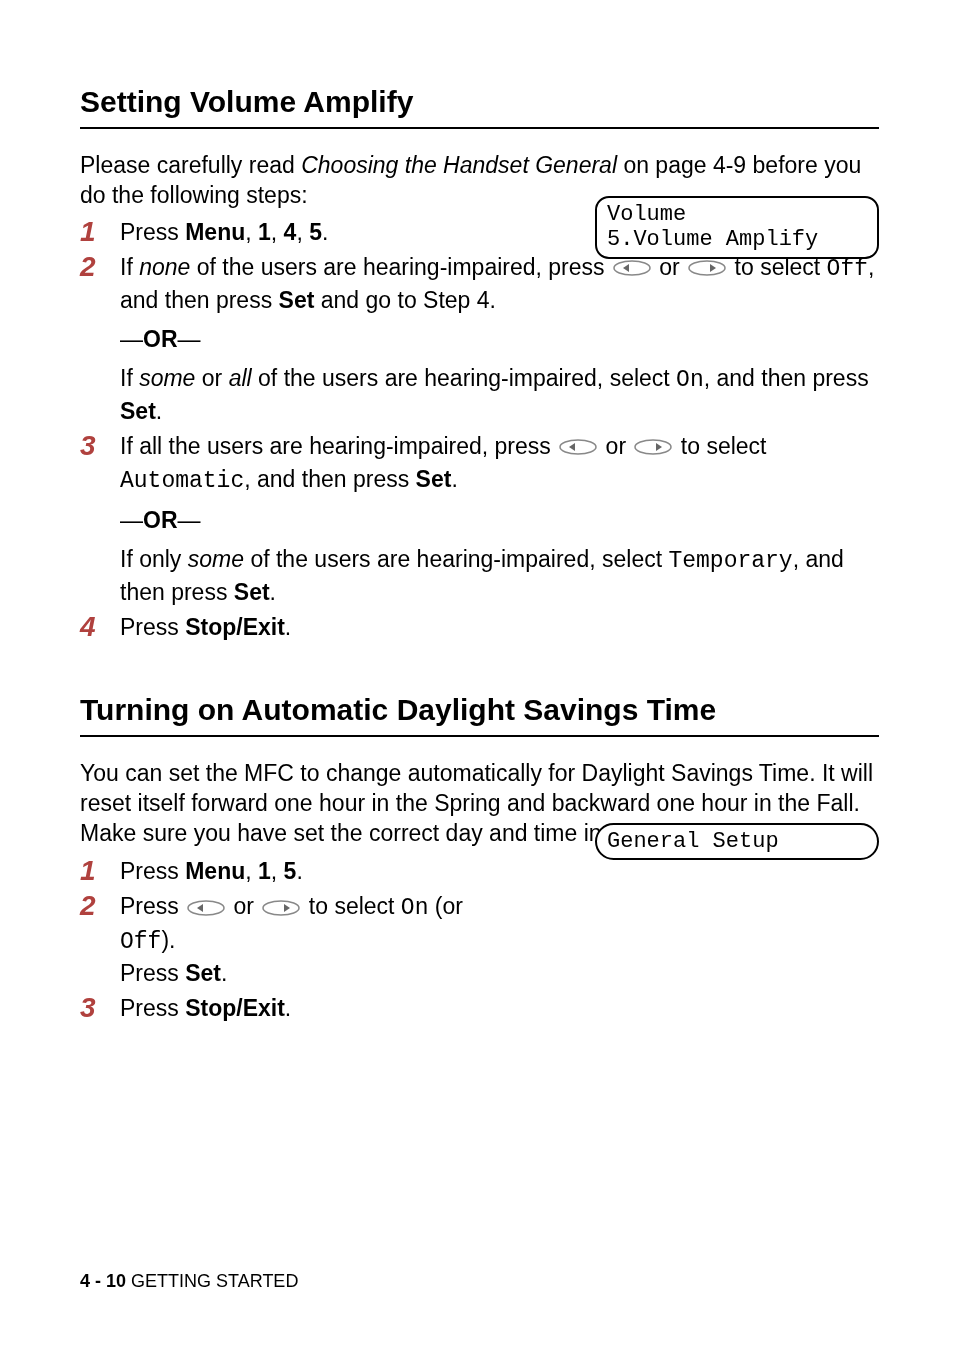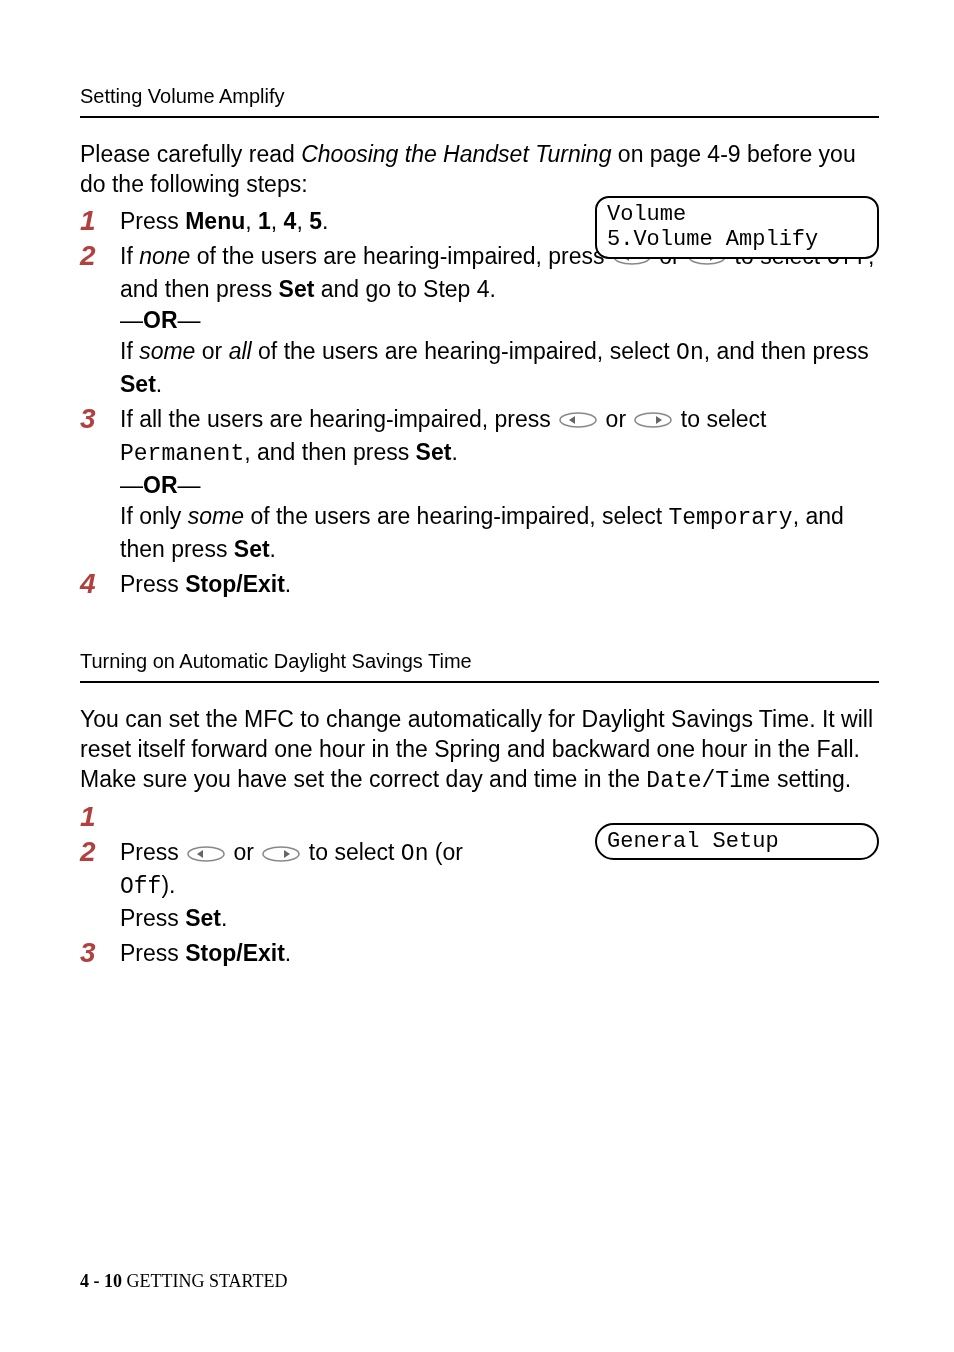--- a/index.html
+++ b/index.html
@@ -16,8 +16,8 @@
       position: relative;
     }
     .section-heading {
-      font-size: 20px;
-      font-weight: normal;
+      font-size: 30px;
+      font-weight: bold;
       border-bottom: 2px solid #000;
       padding-bottom: 8px;
       margin-bottom: 22px;

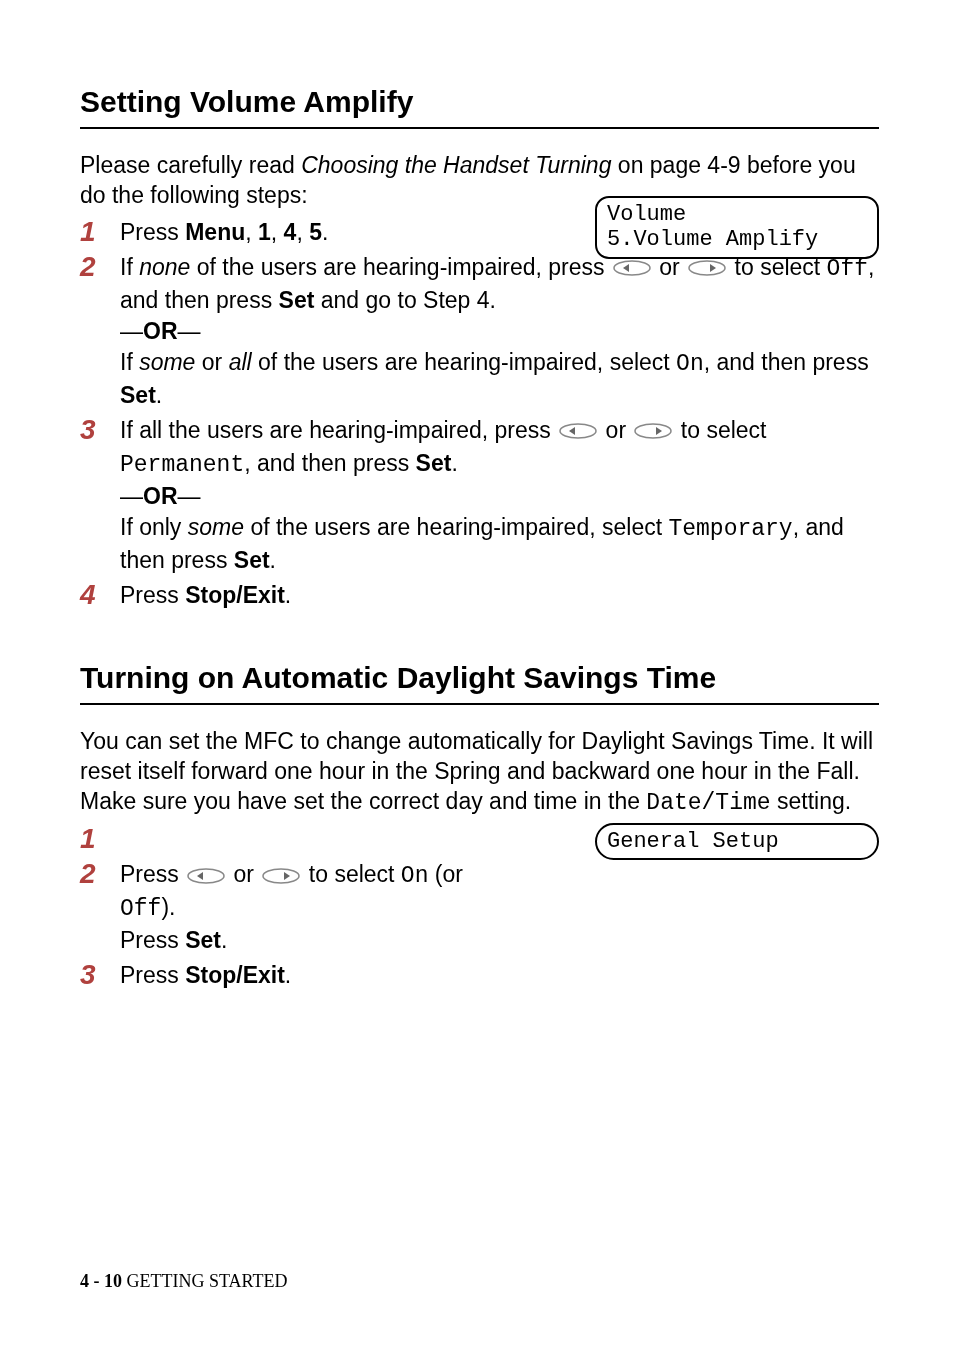--- a/index.html
+++ b/index.html
@@ -116,7 +116,7 @@
 </div>
 
 <p class="intro-text">
-  <span>Please carefully read </span><span class="italic">Choosing the Handset Turning</span><span> on page 4-9 before you do the following steps:</span>
+  <span>Please carefully read </span><span class="italic">Choosing the Handset General</span><span> on page 4-9 before you do the following steps:</span>
 </p>
 
 <ol class="step-list">

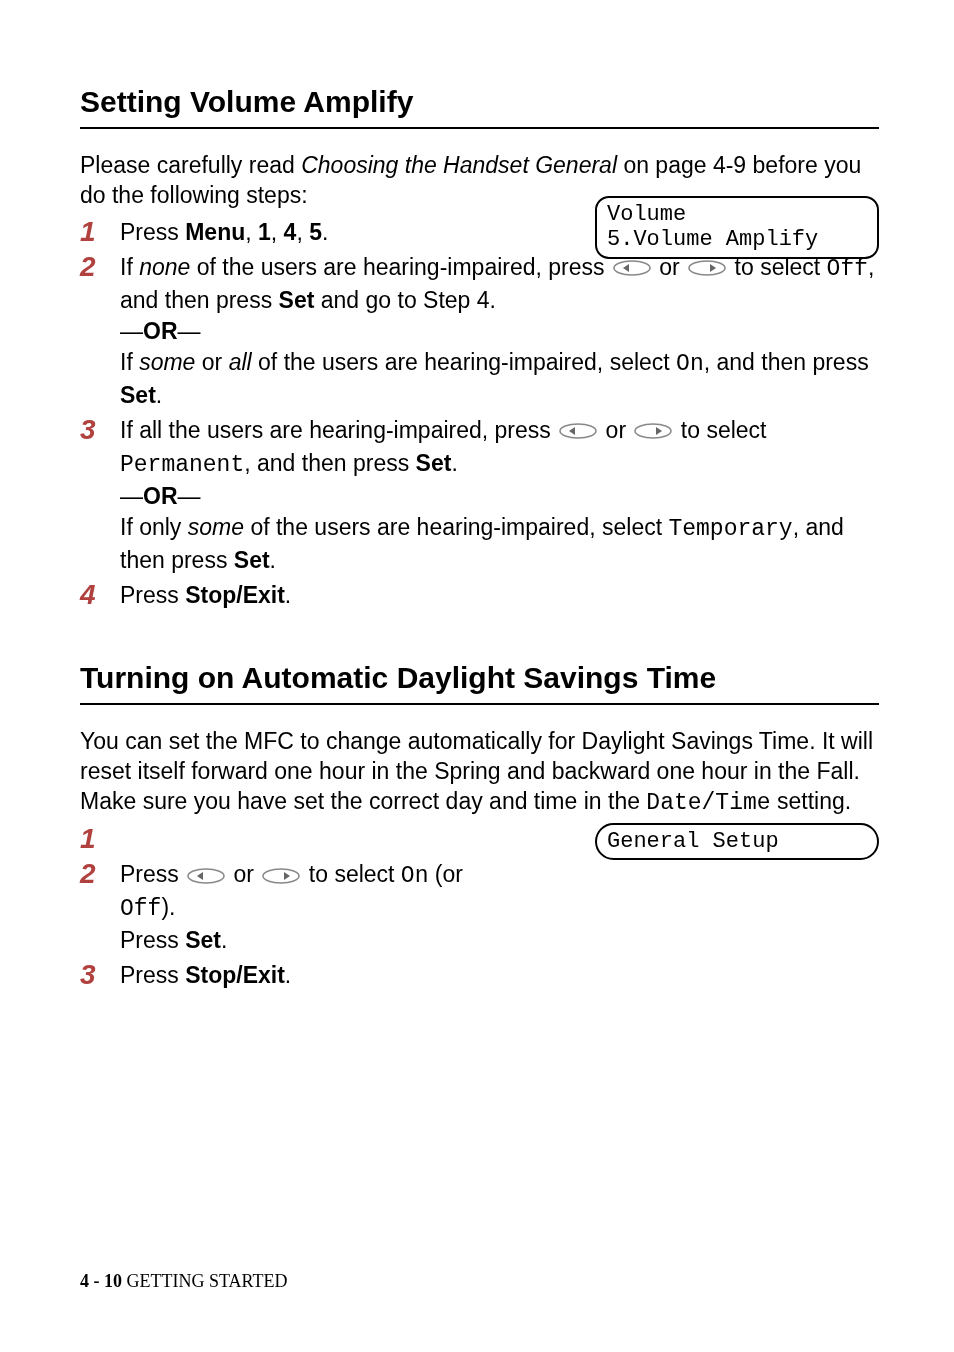--- a/index.html
+++ b/index.html
@@ -78,7 +78,7 @@
       border-radius: 22px;
     }
     .or-text {
-      margin: 0 0;
+      margin: 8px 0;
     }
     .section-gap {
       margin-top: 50px;

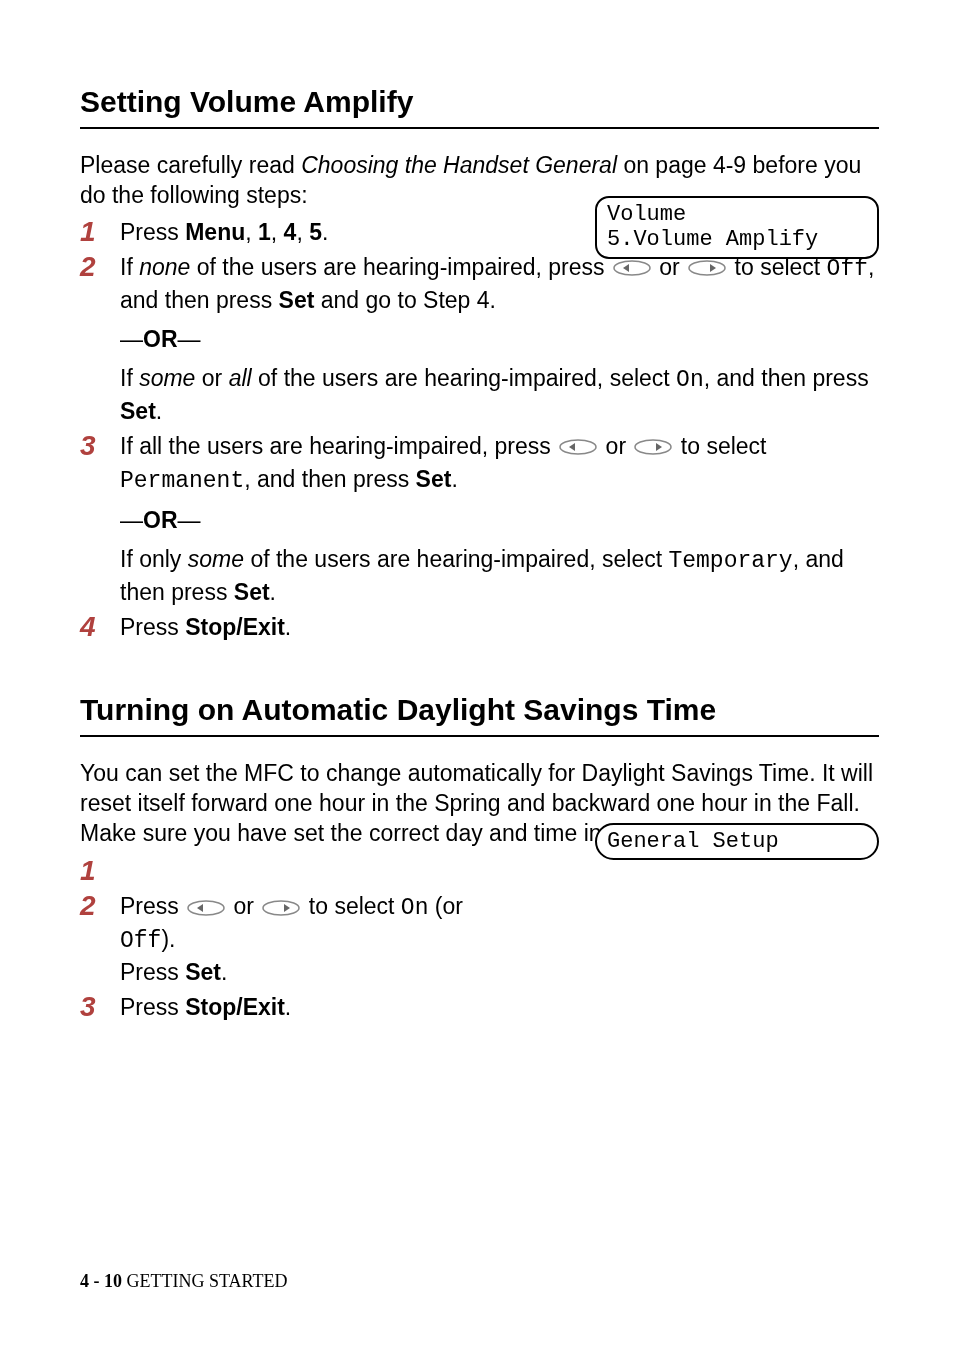--- a/index.html
+++ b/index.html
@@ -154,7 +154,7 @@
             </svg></span><span> or </span><span class="nav-icon"><svg width="38" height="16" viewBox="0 0 38 16">
               <ellipse cx="19" cy="8" rx="18" ry="7" fill="none" stroke="#888" stroke-width="1.5"></ellipse>
               <path d="M 28 8 L 22 4 L 22 12 Z" fill="#666"></path>
-            </svg></span><span> to select </span><span class="mono">Permanent</span><span>, and then press </span><span class="bold">Set</span><span>.</span>
+            </svg></span><span> to select </span><span class="mono">Automatic</span><span>, and then press </span><span class="bold">Set</span><span>.</span>
       </div>
       <div class="or-text">—<span class="bold">OR</span>—</div>
       <div>

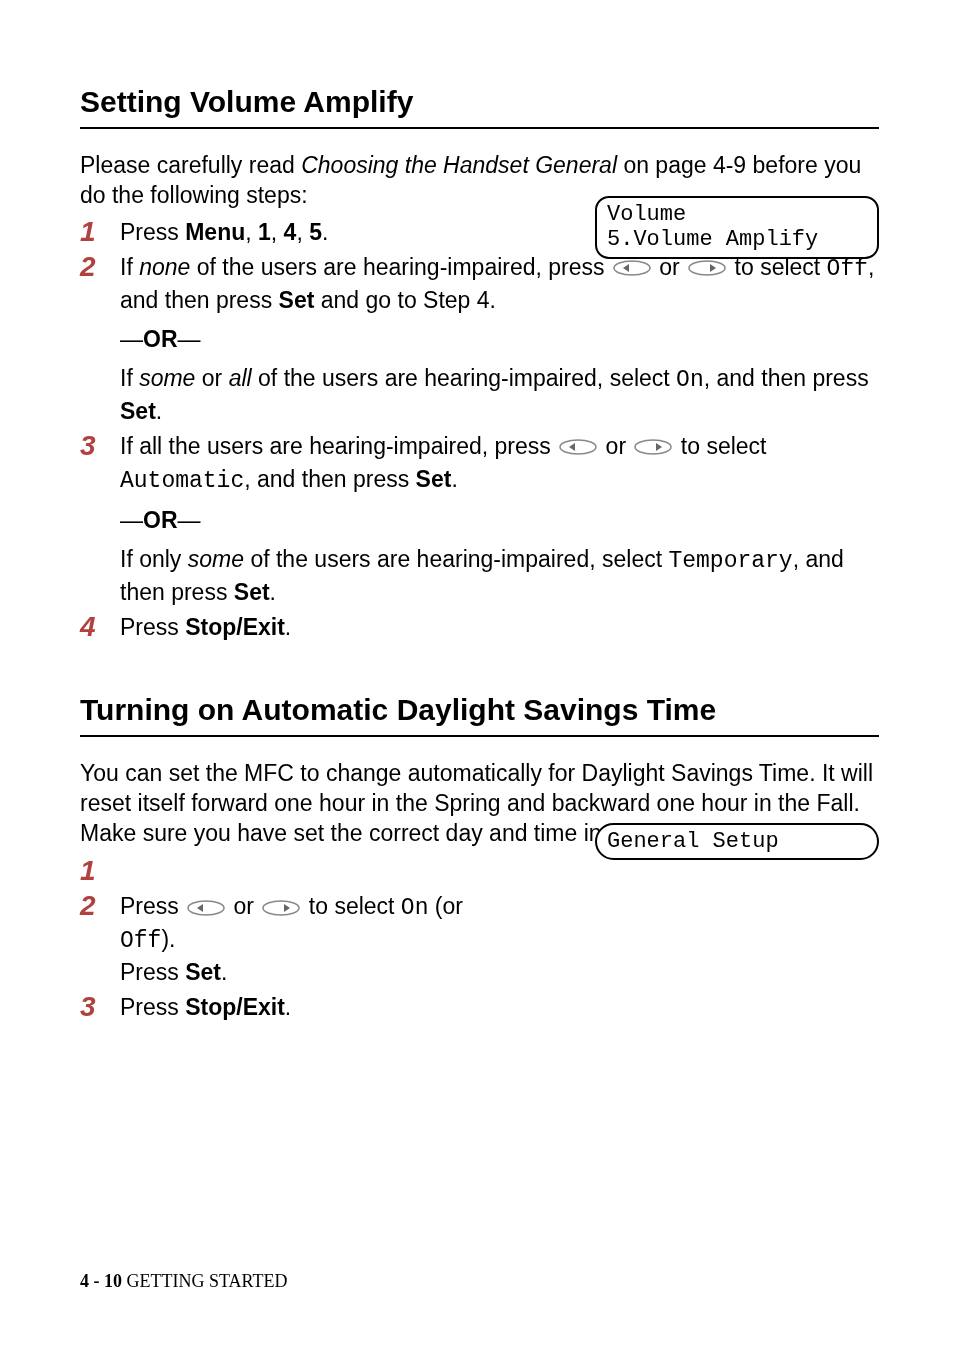--- a/index.html
+++ b/index.html
@@ -183,6 +183,9 @@
 <ol class="step-list">
   <li class="step-item">
     <div class="step-number">1</div>
+    <div class="step-body step1-limited">
+      <span>Press </span><span class="bold">Menu</span><span>, </span><span class="bold">1</span><span>, </span><span class="bold">5</span><span>.</span>
+    </div>
   </li>
   <li class="step-item">
     <div class="step-number">2</div>

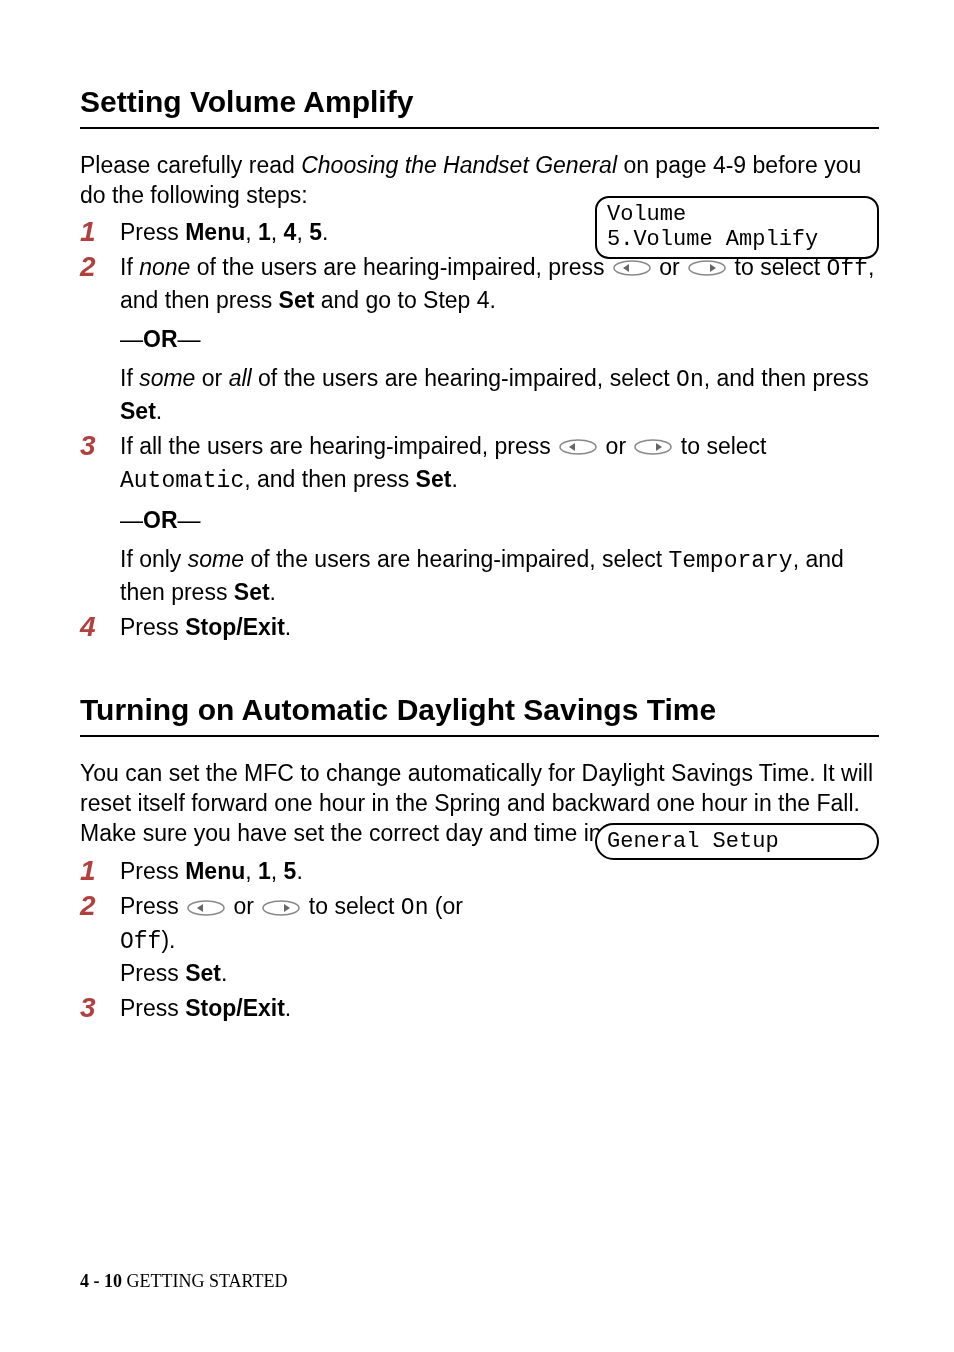--- a/index.html
+++ b/index.html
@@ -93,7 +93,6 @@
       bottom: 60px;
       left: 80px;
       font-size: 18px;
-      font-family: Liberation Serif, serif;
     }
     .footer-page {
       font-weight: bold;

